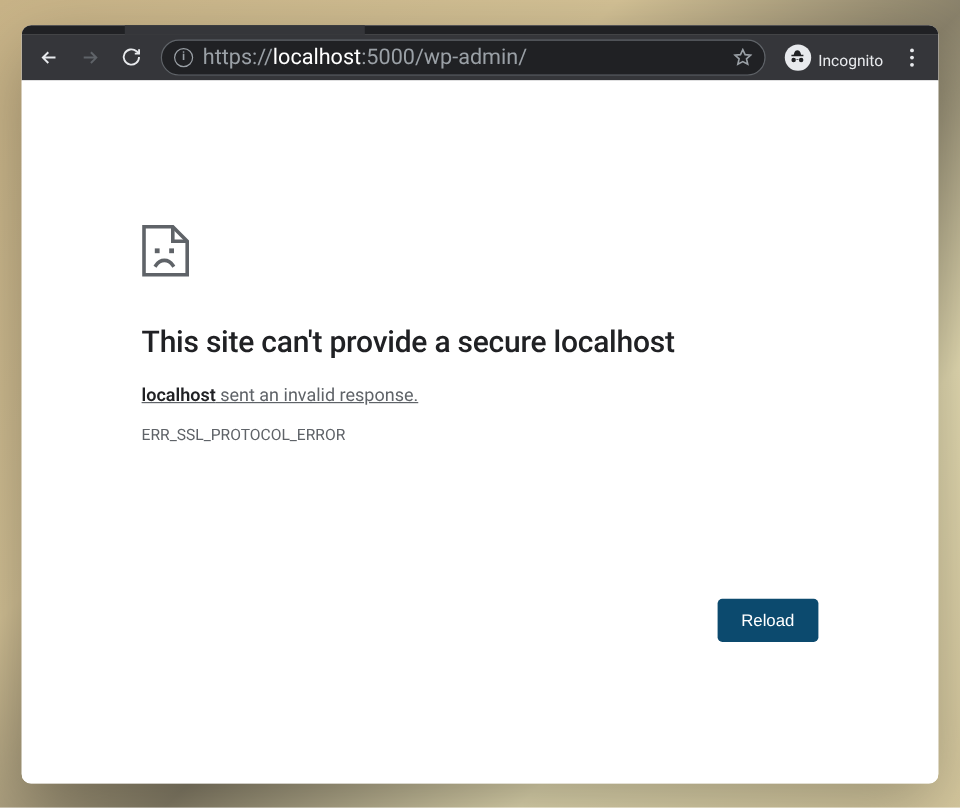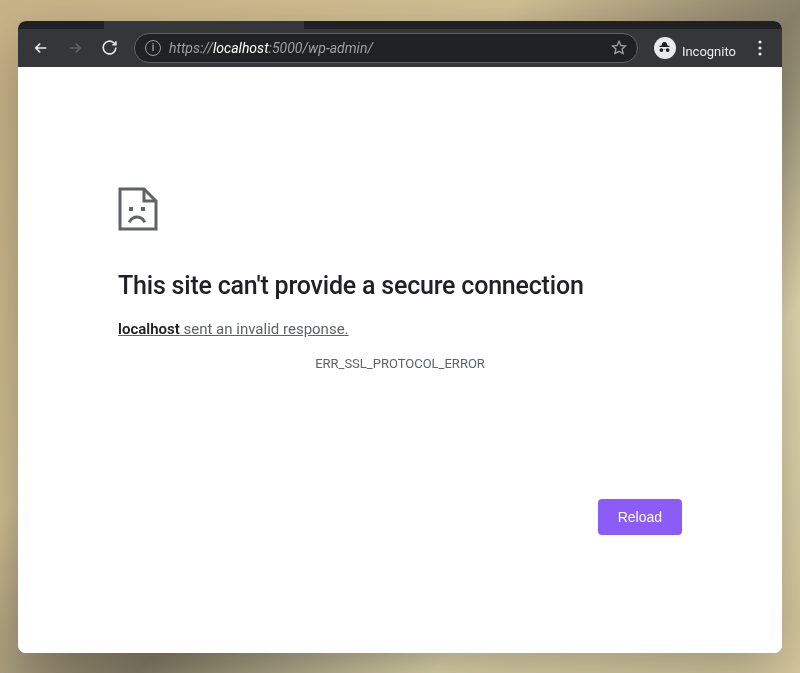--- a/index.html
+++ b/index.html
@@ -81,10 +81,9 @@
     .url {
       flex:1;
       color:#9aa0a6;
-      font-size: 14px;
+      font-size: 18px;
       white-space: nowrap;
       overflow:hidden;
-      font-style:italic;
     }
     .url .scheme { color:#9aa0a6; }
     .url .host { color:#fff; }

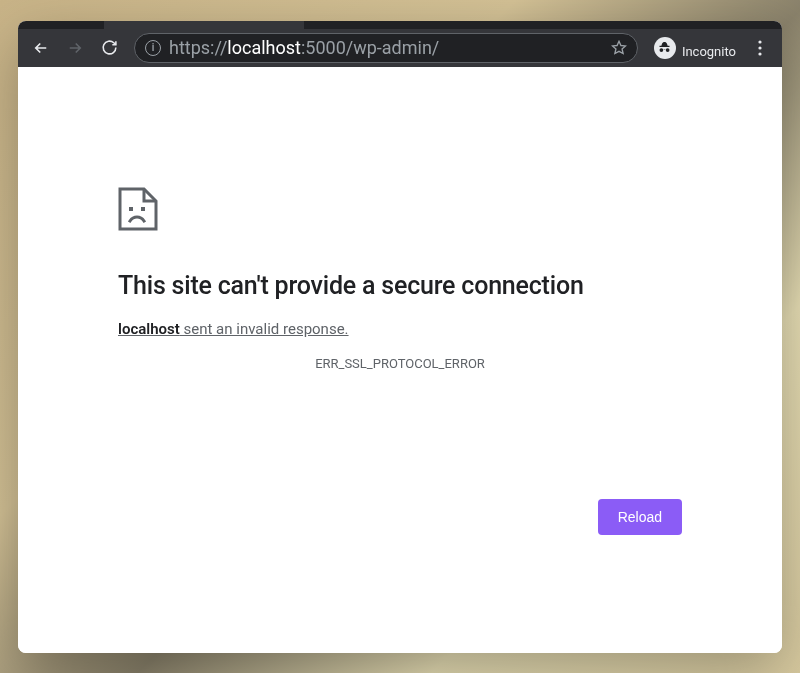--- a/index.html
+++ b/index.html
@@ -208,7 +208,7 @@
         <path d="M12 34c2-3 5-4 7-4s5 1 7 4" fill="none" stroke="#5f6368" stroke-width="3" stroke-linecap="square"></path>
       </svg>
     </div>
-    <h1>This site can't provide a secure connection</h1>
+    <h1>This site can't provide a secure localhost</h1>
     <p class="msg">
       <strong>localhost</strong><span> sent an invalid response.</span>
     </p>

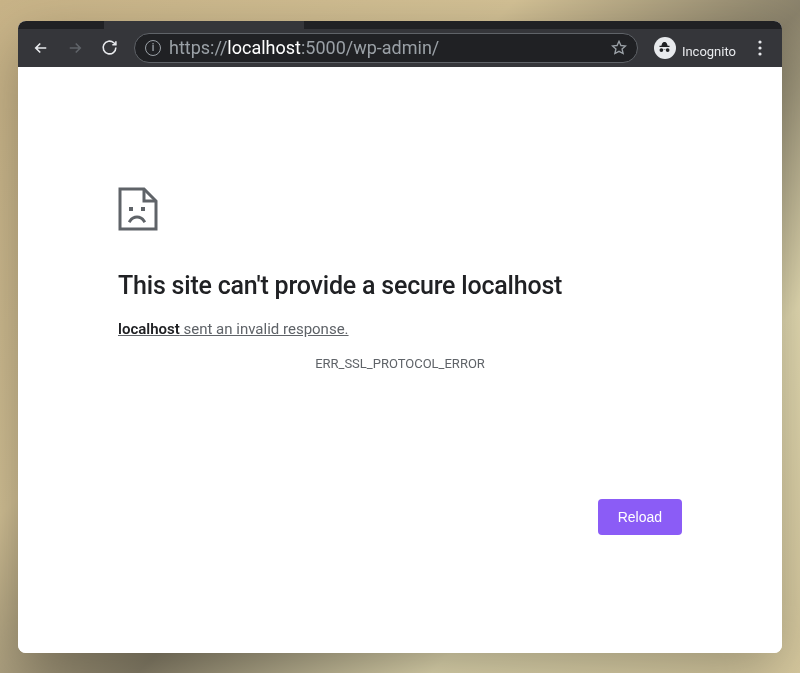--- a/index.html
+++ b/index.html
@@ -122,7 +122,6 @@
     .err-code {
       font-size: 13px;
       color:#5f6368;
-      text-align:center;
     }
     .reload-btn {
       position:absolute;

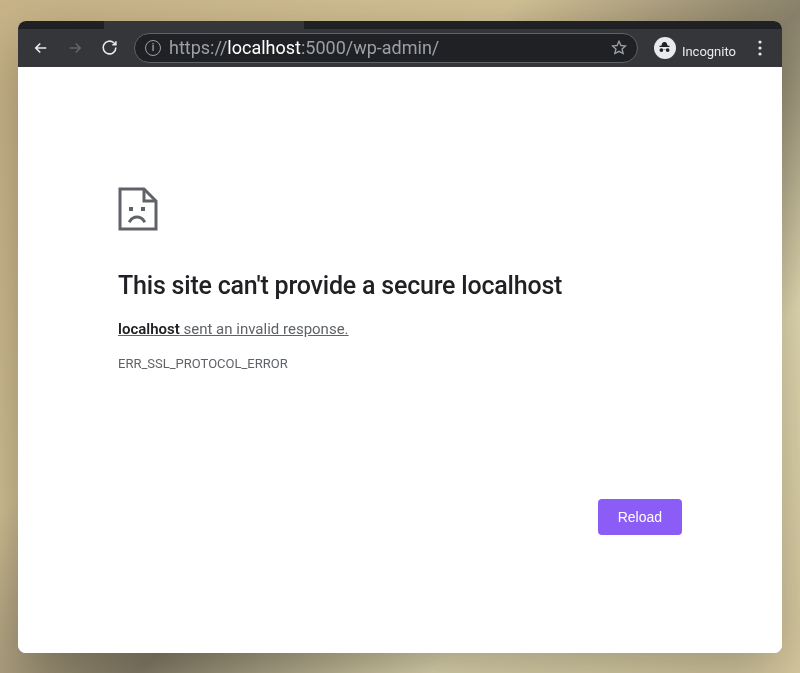--- a/index.html
+++ b/index.html
@@ -127,7 +127,7 @@
       position:absolute;
       right: 100px;
       top: 432px;
-      background:#8b5cf6;
+      background:#0c4a6e;
       color:#fff;
       border:none;
       border-radius:4px;

